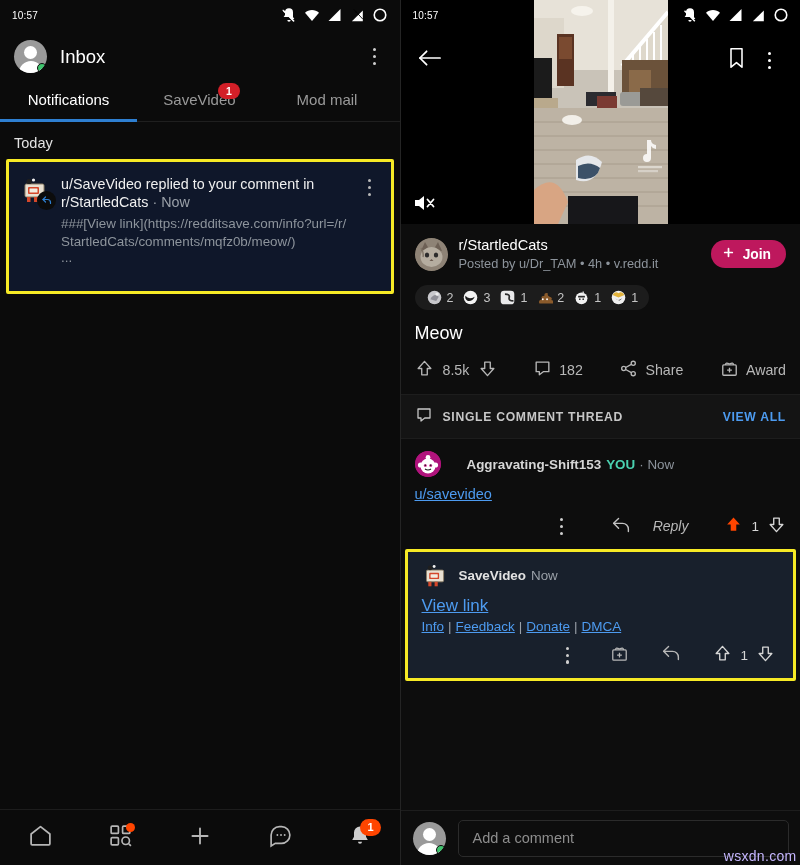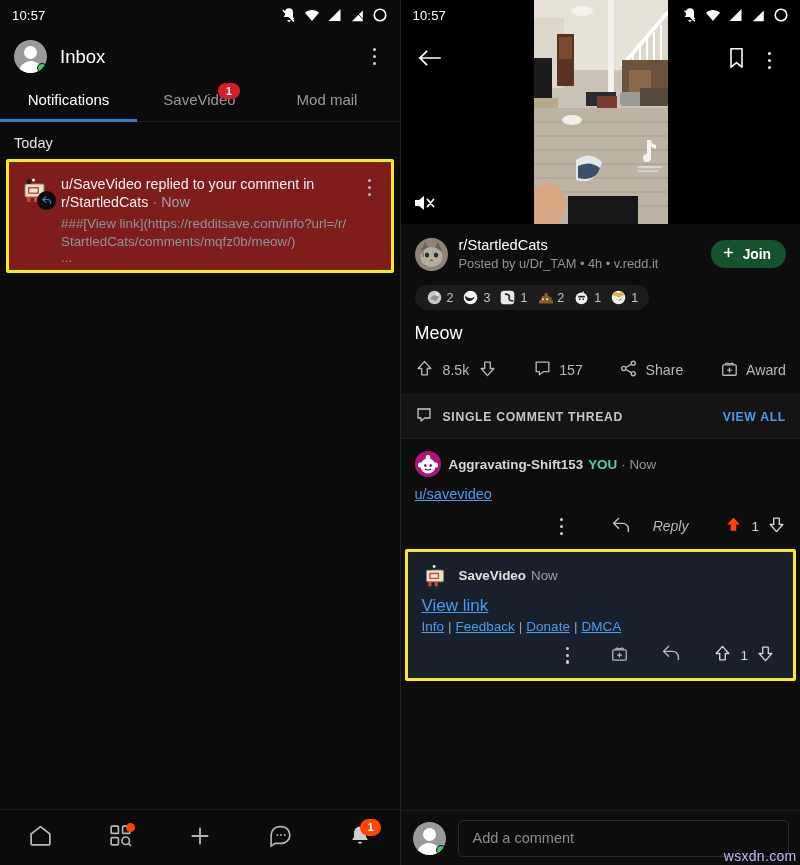--- a/index.html
+++ b/index.html
@@ -11,7 +11,7 @@
   
   .statusbar{height:30px;display:flex;align-items:center;justify-content:space-between;padding:0 12px;color:#fff;position:relative;z-index:5;}
   .statusbar.over{position:absolute;top:0;left:0;right:0;background:transparent;}
-  .st-time{font-size:13px;font-weight:400;letter-spacing:.2px;color:#fff;}
+  .st-time{font-size:10px;font-weight:400;letter-spacing:.2px;color:#fff;}
   .st-icons{display:flex;align-items:center;gap:7px;}
   .st-icons svg{display:block;}
 

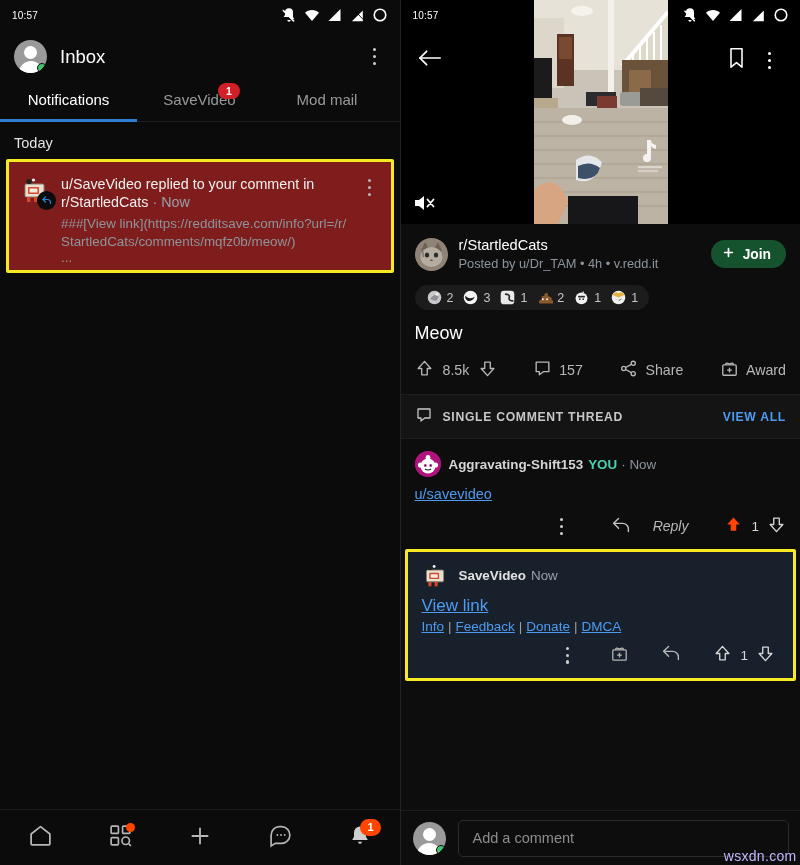--- a/index.html
+++ b/index.html
@@ -37,7 +37,7 @@
   
   .today{color:#e4e4e4;font-size:14.5px;padding:13px 14px 8px 14px;}
   .hl-box{border:3px solid #f7ea25;margin:0 6px;border-radius:2px;}
-  .notif{display:flex;gap:11px;padding:13px 10px 5px 11px;background:#7f1d1d;}
+  .notif{display:flex;gap:11px;padding:13px 10px 26px 11px;background:#0f172a;}
   .bot-av{width:30px;height:30px;flex:none;position:relative;}
   .bot-av .reply-badge{position:absolute;width:19px;height:19px;border-radius:50%;background:#0c0c0c;right:-6px;bottom:-5px;display:flex;align-items:center;justify-content:center;}
   .notif-body{flex:1;min-width:0;}

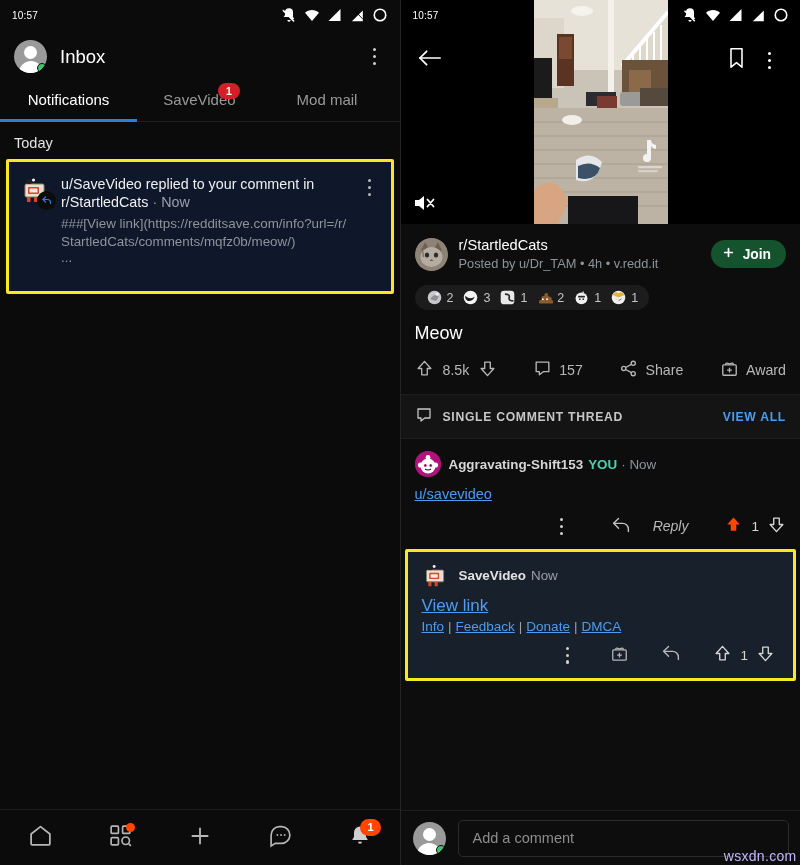--- a/index.html
+++ b/index.html
@@ -68,7 +68,7 @@
   .sub-meta{flex:1;min-width:0;}
   .sub-name{color:#fff;font-size:14.6px;font-weight:500;line-height:18px;}
   .sub-sub{color:#8d949c;font-size:12.8px;line-height:17px;margin-top:1px;}
-  .join-btn{background:#14532d;color:#fff;border-radius:16px;padding:6px 15px 6px 11px;font-size:13.8px;font-weight:700;display:flex;align-items:center;gap:8px;cursor:pointer;flex:none;}
+  .join-btn{background:#be185d;color:#fff;border-radius:16px;padding:6px 15px 6px 11px;font-size:13.8px;font-weight:700;display:flex;align-items:center;gap:8px;cursor:pointer;flex:none;}
   .awards{margin:7px 14px 0 14px;display:inline-flex;align-items:center;background:#1c1c1c;border-radius:14px;padding:4px 11px;gap:4px;}
   .aw{display:flex;align-items:center;gap:4px;margin-right:5px;}
   .aw:last-child{margin-right:0;}

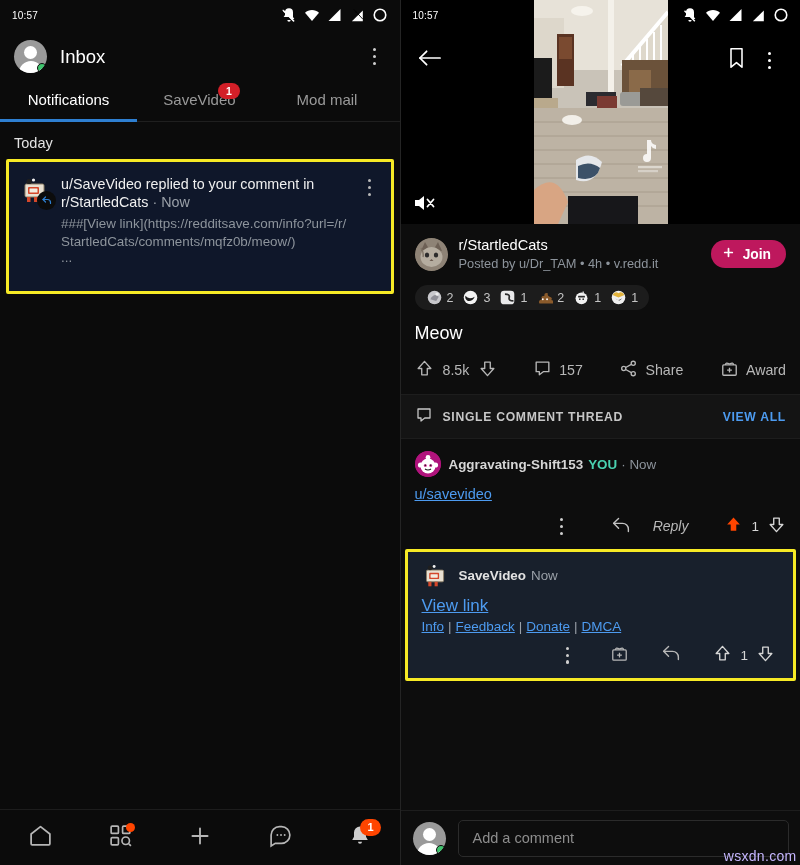--- a/index.html
+++ b/index.html
@@ -486,7 +486,7 @@
               <path d="M20 4H4v12h4v4l5-4h7z"></path>
             </svg>
         </span>
-        <span>157</span>
+        <span>182</span>
       </div>
       <div class="sp2"></div>
       <div class="act">

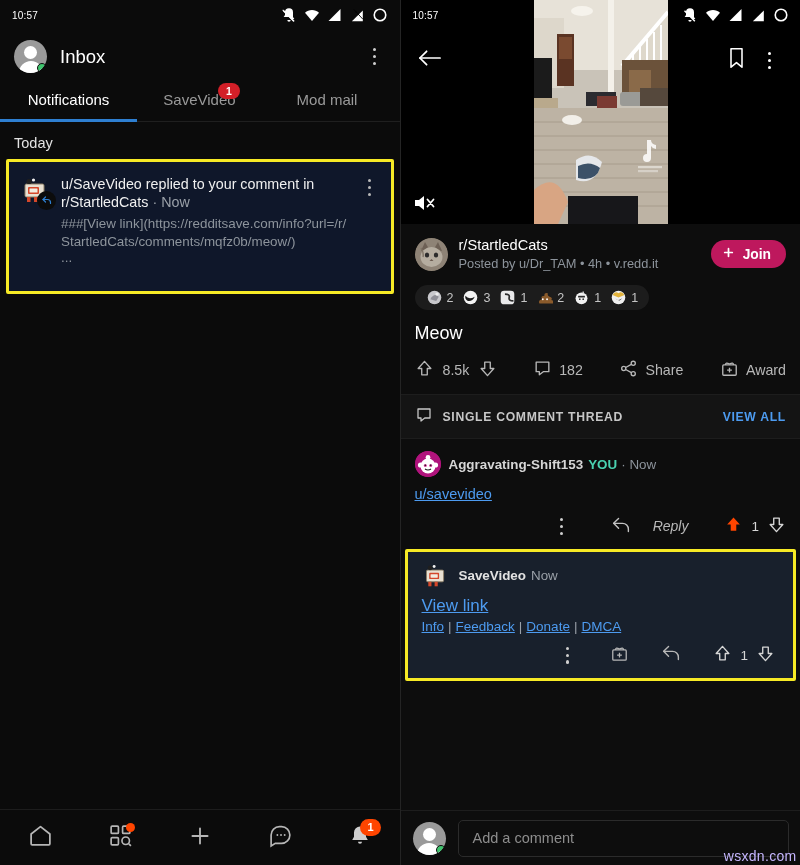--- a/index.html
+++ b/index.html
@@ -86,7 +86,7 @@
 
   
   .cmt{padding:12px 14px 2px 14px;}
-  .cmt-head{display:flex;align-items:center;gap:8px;}
+  .cmt-head{display:flex;align-items:center;gap:26px;}
   .cmt-av{width:26px;height:26px;border-radius:50%;flex:none;background:#b0137c;position:relative;overflow:hidden;}
   .cmt-name{color:#d6d6d6;font-size:13.4px;font-weight:700;}
   .cmt-you{color:#4ad1b0;font-size:13.4px;font-weight:700;margin-left:5px;}

